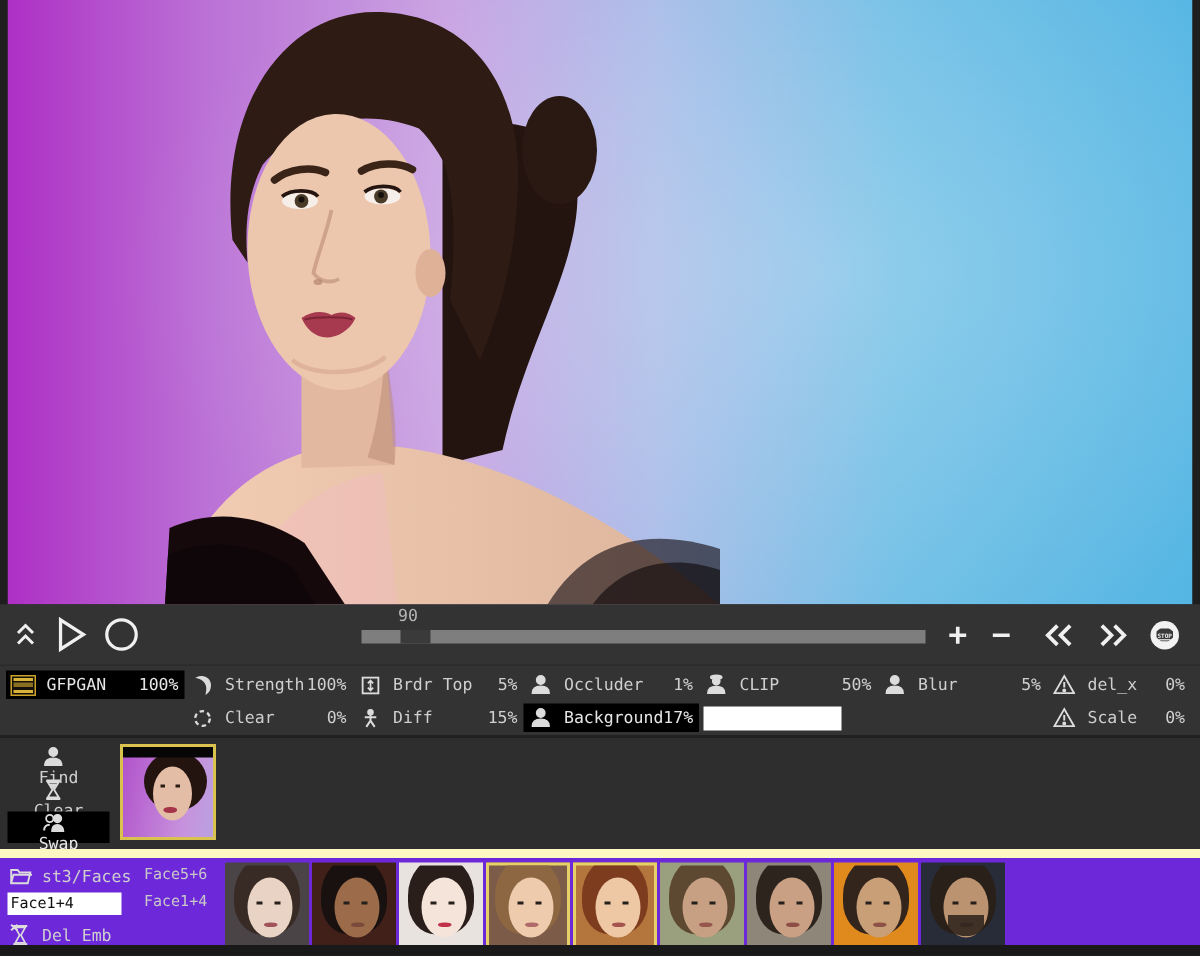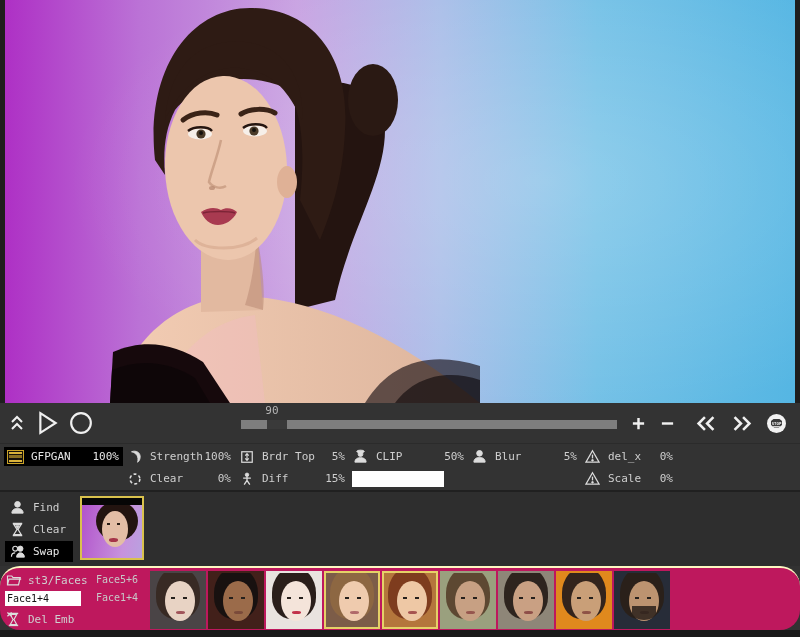--- a/index.html
+++ b/index.html
@@ -323,6 +323,26 @@
         <span class="tvalue">15%</span>
       </div>
     </div>
+    <div class="tcol tcol4">
+      <div class="tcell">
+        <span class="ticon">
+            <svg width="15" height="15" viewBox="0 0 16 16">
+              <use href="#i-person"></use>
+            </svg>
+          </span>
+        <span class="tlabel">Occluder</span>
+        <span class="tvalue">1%</span>
+      </div>
+      <div class="tcell hl">
+        <span class="ticon">
+            <svg width="15" height="15" viewBox="0 0 16 16">
+              <use href="#i-person"></use>
+            </svg>
+          </span>
+        <span class="tlabel">Background</span>
+        <span class="tvalue">17%</span>
+      </div>
+    </div>
     <div class="tcol tcol5">
       <div class="tcell">
         <span class="ticon">

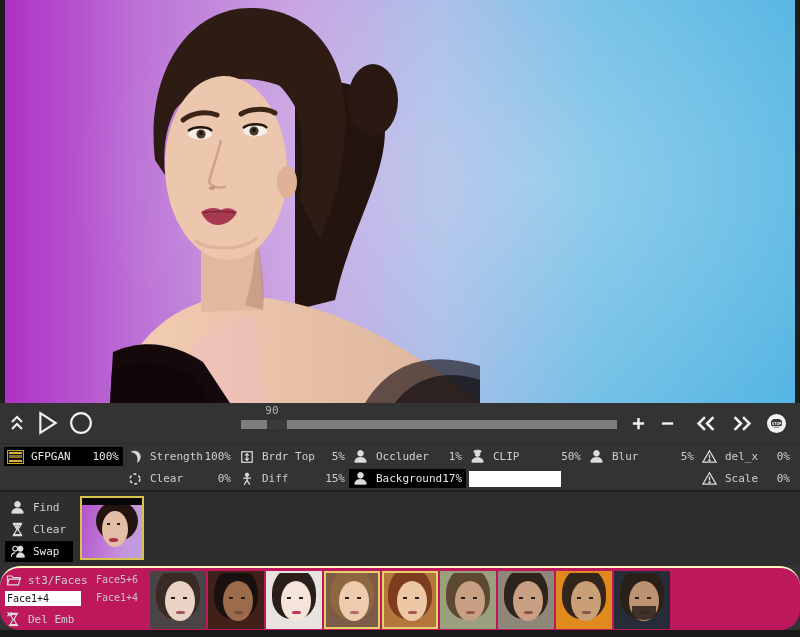--- a/index.html
+++ b/index.html
@@ -42,7 +42,7 @@
   
   .swap-panel { position: absolute; top: 490px; left: 0; width: 800px; height: 76px; background: #2e2e2e; border-top: 2px solid #202020; }
   .swap-buttons { position: absolute; top: 5px; left: 5px; display: flex; flex-direction: column; gap: 1px; }
-  .sbtn { display: flex; align-items: center; height: 21px; width: 68px; padding: 0 4px; font-size: 11px; cursor: pointer; }
+  .sbtn { display: flex; align-items: center; height: 21px; width: 68px; padding: 0 4px; font-size: 11px; cursor: pointer; flex-direction: column; }
   .sbtn .ticon { width: 17px; margin-right: 7px; display: inline-flex; justify-content: center; }
   .sbtn.hl { background: #000; color: #e6e6e6; text-align: right; }
   .swap-thumb { position: absolute; top: 4px; left: 80px; width: 64px; height: 64px; border: 2px solid #d9c24d; background: linear-gradient(100deg, #b152cb 0%, #c792dd 70%, #b9a1e0 100%); overflow: hidden; cursor: pointer; }

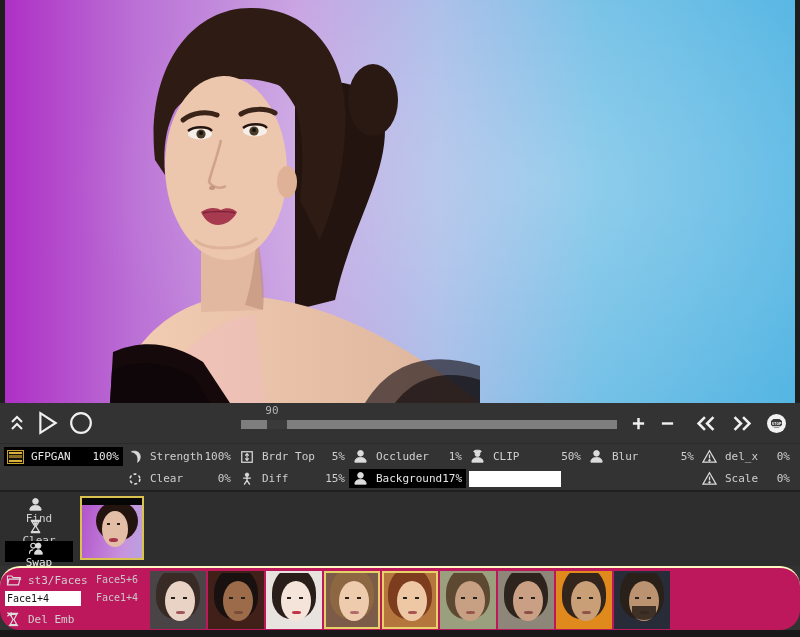--- a/index.html
+++ b/index.html
@@ -53,7 +53,7 @@
   .swap-thumb .eyesm { position: absolute; top: 25px; left: 25px; width: 3px; height: 2px; background: #2a1d16; box-shadow: 10px 0 0 #2a1d16; }
 
   
-  .faces-panel { position: absolute; top: 566px; left: 0; width: 800px; height: 64px; background: #be185d; border-top: 2px solid #fef9c3; border-radius: 20px; }
+  .faces-panel { position: absolute; top: 566px; left: 0; width: 800px; height: 64px; background: #6d28d9; border-top: 6px solid #fef9c3; }
   .fp-left { position: absolute; top: 3px; left: 5px; width: 92px; }
   .fp-row { display: flex; align-items: center; height: 18px; font-size: 11px; cursor: pointer; }
   .fp-row .ticon { width: 17px; margin-right: 6px; display: inline-flex; justify-content: center; }

